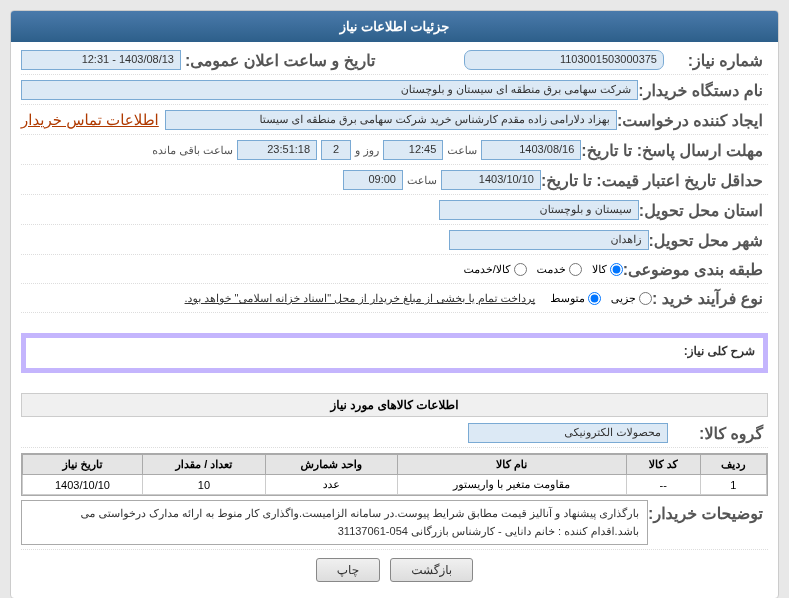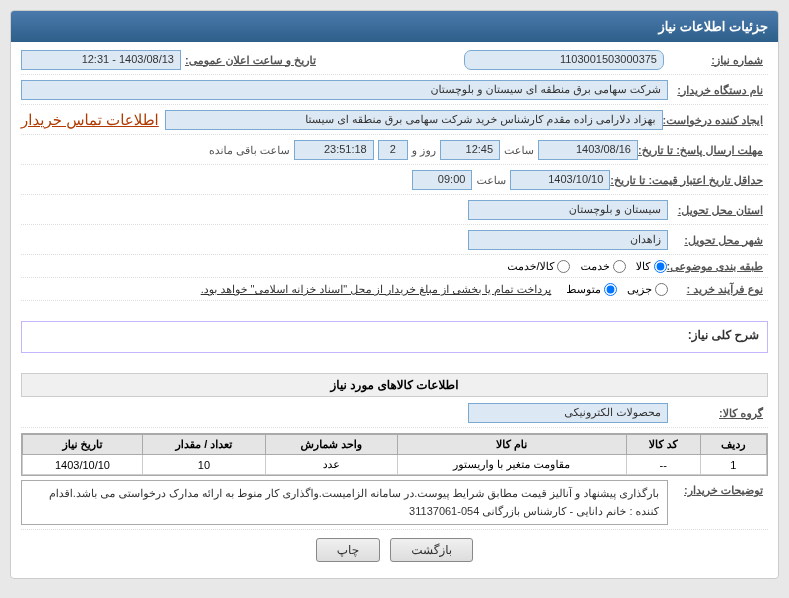--- a/index.html
+++ b/index.html
@@ -21,6 +21,7 @@
     .header {
       background: linear-gradient(to bottom, #4a7aab, #2d5f8a);
       color: #fff;
+      text-align: center;
       padding: 8px 10px;
       font-size: 13px;
       font-weight: bold;

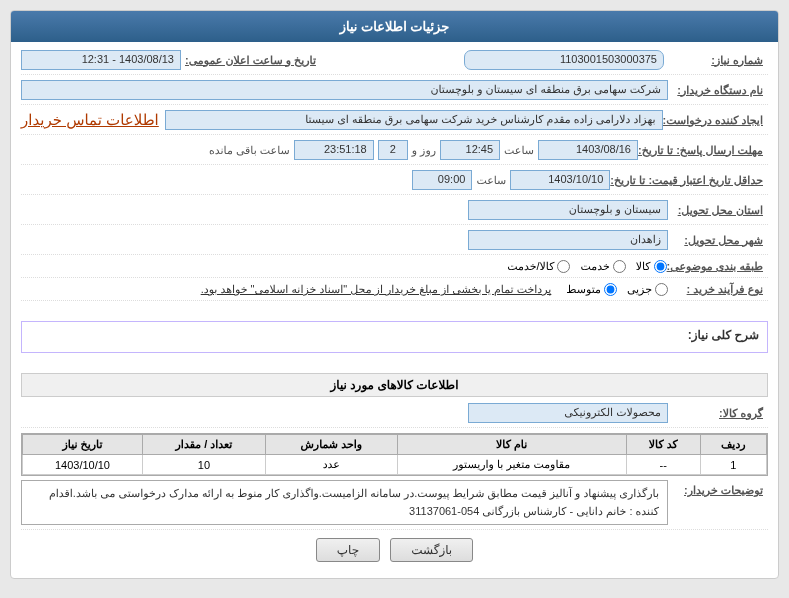--- a/index.html
+++ b/index.html
@@ -44,8 +44,7 @@
       min-width: 100px;
       text-align: right;
       padding-right: 5px;
-      font-size: 11px;
-      text-decoration: underline;
+      font-size: 16px;
     }
     .field-box-blue {
       background: #dce9f5;

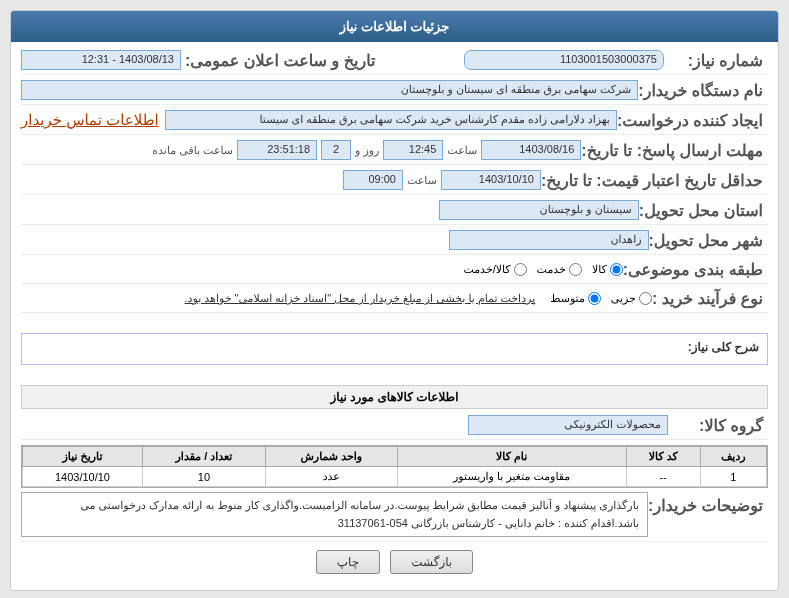--- a/index.html
+++ b/index.html
@@ -238,7 +238,7 @@
       <span style="margin-right:15px; font-size:11px; color:#333;text-decoration:underline;">پرداخت تمام یا بخشی از مبلغ خریدار از محل "اسناد خزانه اسلامی" خواهد بود.</span>
     </div>
 
-    <div style="border:1px solid #c4b5fd; padding:6px 8px; margin: 20px 0; background:#fff;">
+    <div style="border:5px solid #c4b5fd; padding:6px 8px; margin: 20px 0; background:#fff;">
       <div style="font-weight:bold; font-size:12px; margin-bottom:4px; color:#333;">شرح کلی نیاز:</div>
     </div>
 

